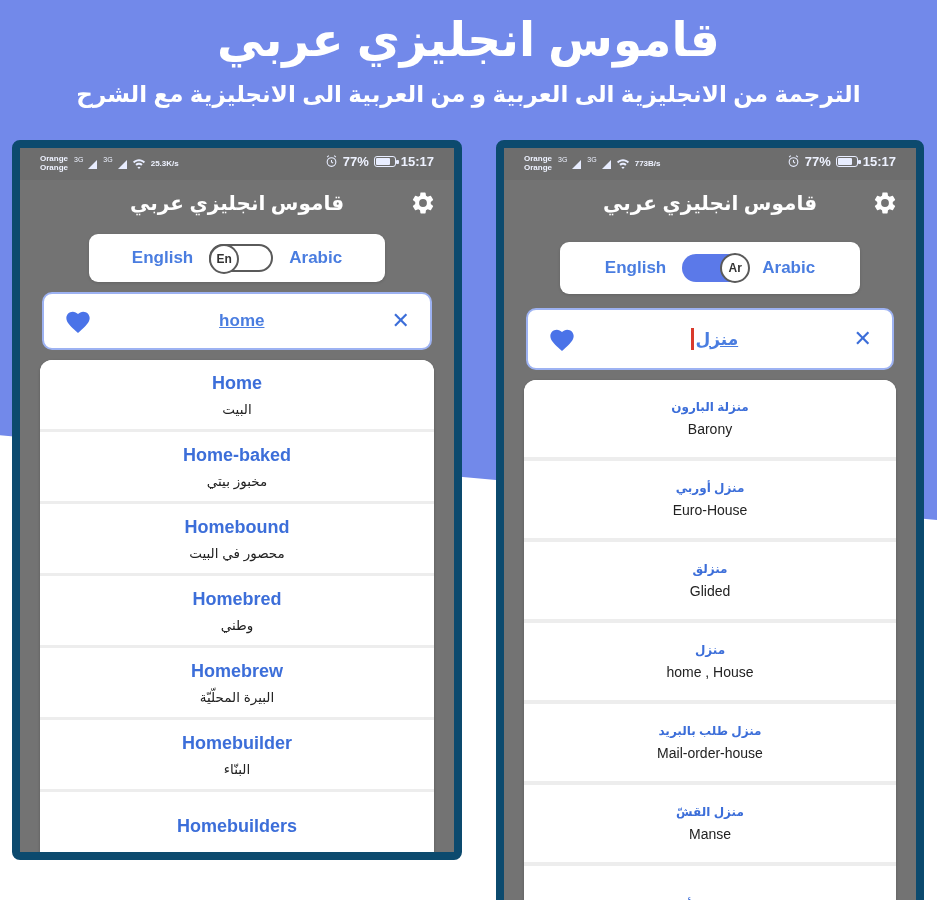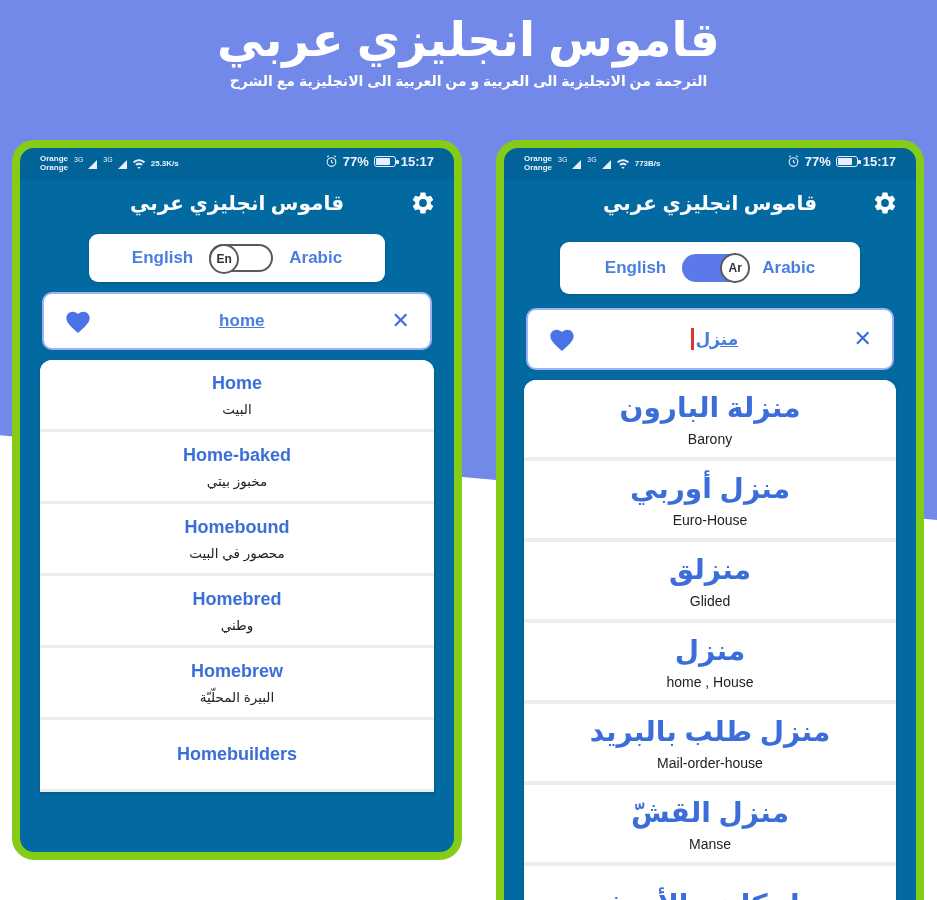--- a/index.html
+++ b/index.html
@@ -15,7 +15,7 @@
 
   .hero { position:absolute; left:0; top:0; width:937px; text-align:center; color:#fff; }
   .hero-title { margin-top:12px; font-size:47px; font-weight:800; letter-spacing:0; }
-  .hero-subtitle { margin-top:6px; font-size:14px; font-weight:700; }
+  .hero-subtitle { margin-top:14px; font-size:23px; font-weight:700; }
 
   
   .phone { position:absolute; background:#0369a1; border:8px solid #84cc16;

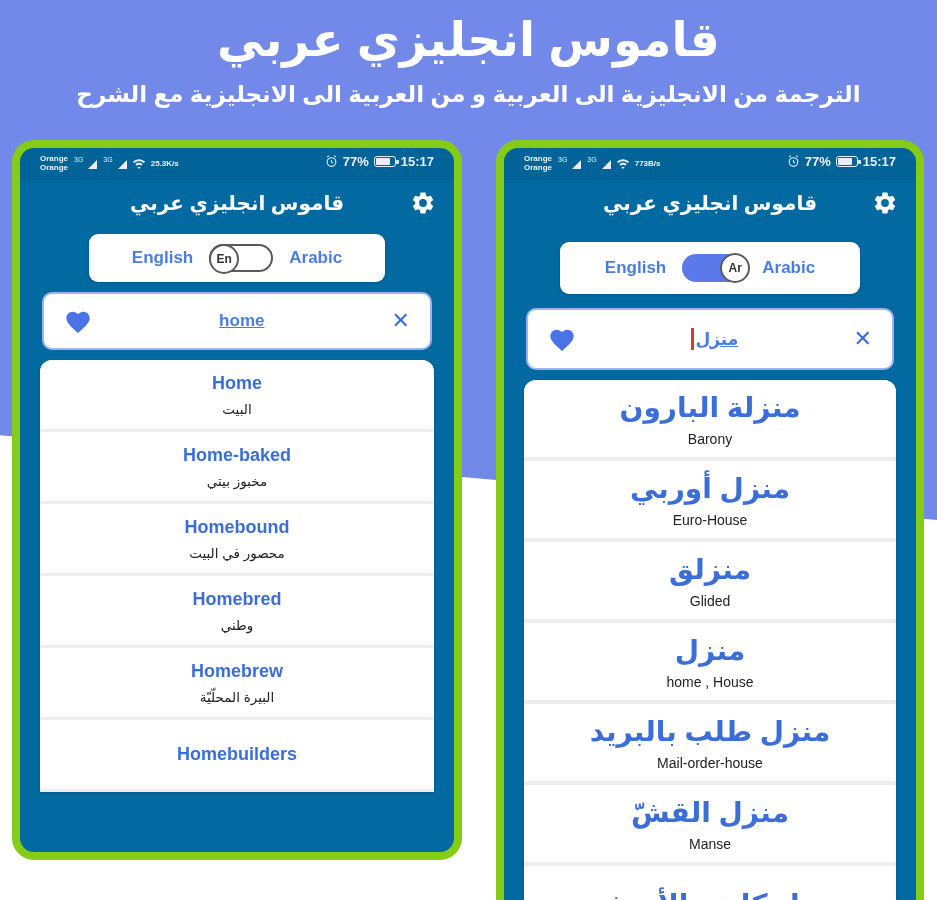--- a/index.html
+++ b/index.html
@@ -18,8 +18,8 @@
   .hero-subtitle { margin-top:14px; font-size:23px; font-weight:700; }
 
   
-  .phone { position:absolute; background:#0369a1; border:8px solid #84cc16;
-           border-radius:22px; overflow:hidden; }
+  .phone { position:absolute; background:#737373; border:8px solid #0c4a6e;
+           border-radius:8px; overflow:hidden; }
   .phone--left  { left:12px;  top:140px; width:450px; height:720px; }
   .phone--right { left:496px; top:140px; width:428px; height:800px; }
 

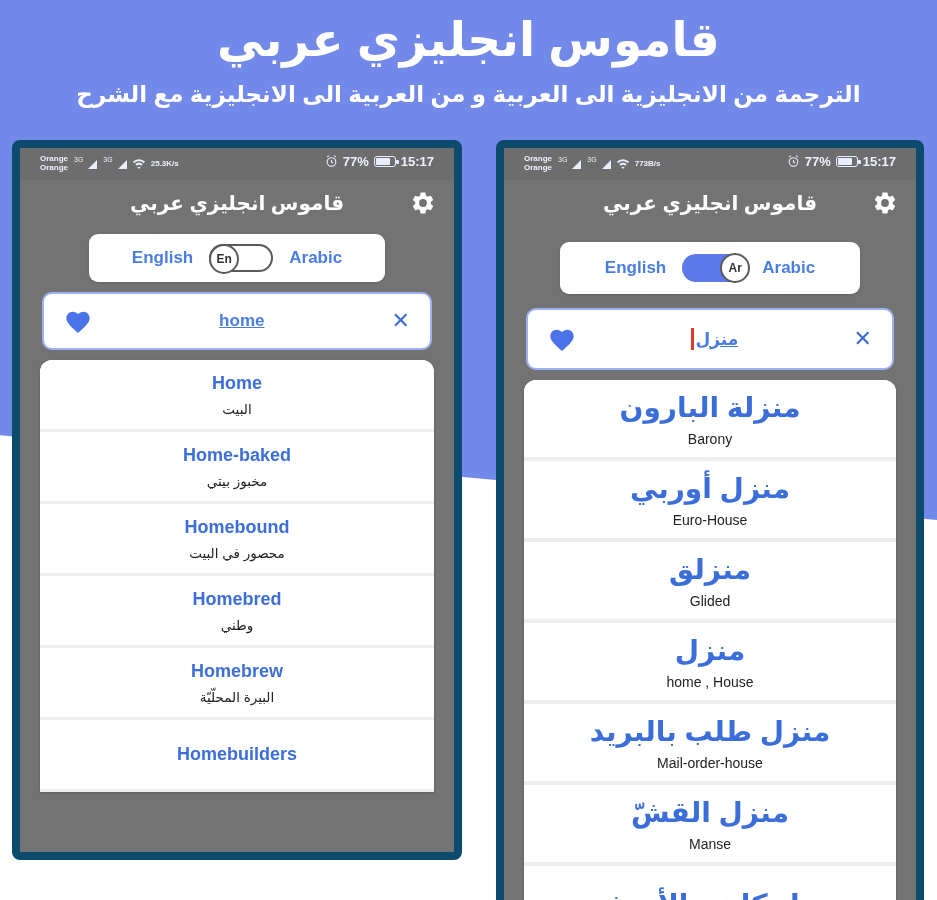--- a/index.html
+++ b/index.html
@@ -76,7 +76,7 @@
          gap:7px; border-bottom:3px solid #ededed; padding:8px 6px; background:#fff; cursor:pointer; }
   .phone--right .row { min-height:81px; border-bottom-width:4px; }
   .row-term { color:#3c6ed9; font-size:18px; font-weight:700; }
-  .phone--right .row-term { font-size:28px; }
+  .phone--right .row-term { font-size:12px; }
   .row-trans { color:#222222; font-size:13.5px; font-weight:400; }
   .phone--right .row-trans { font-size:14px; }
 </style>

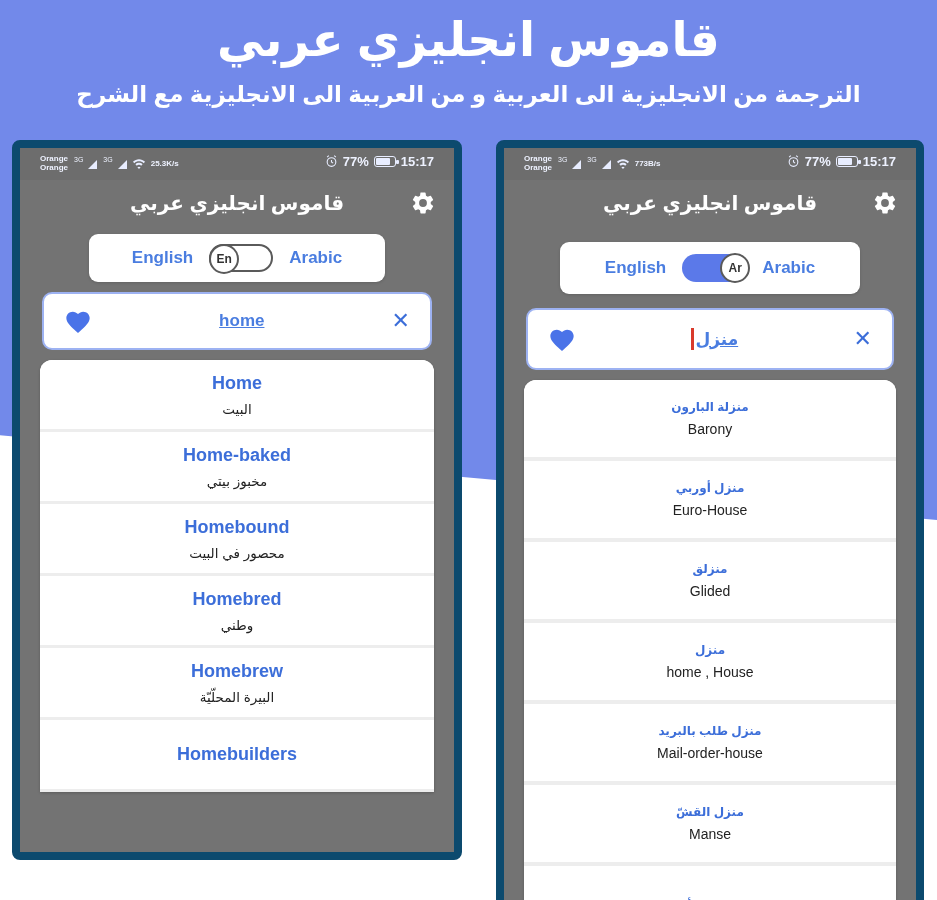--- a/index.html
+++ b/index.html
@@ -182,6 +182,10 @@
           <div class="row-trans">البيرة المحلّيّة</div>
         </div>
 
+        <div class="row">
+          <div class="row-term">Homebuilder</div>
+          <div class="row-trans">البنّاء</div>
+        </div>
 
         <div class="row">
           <div class="row-term">Homebuilders</div>

